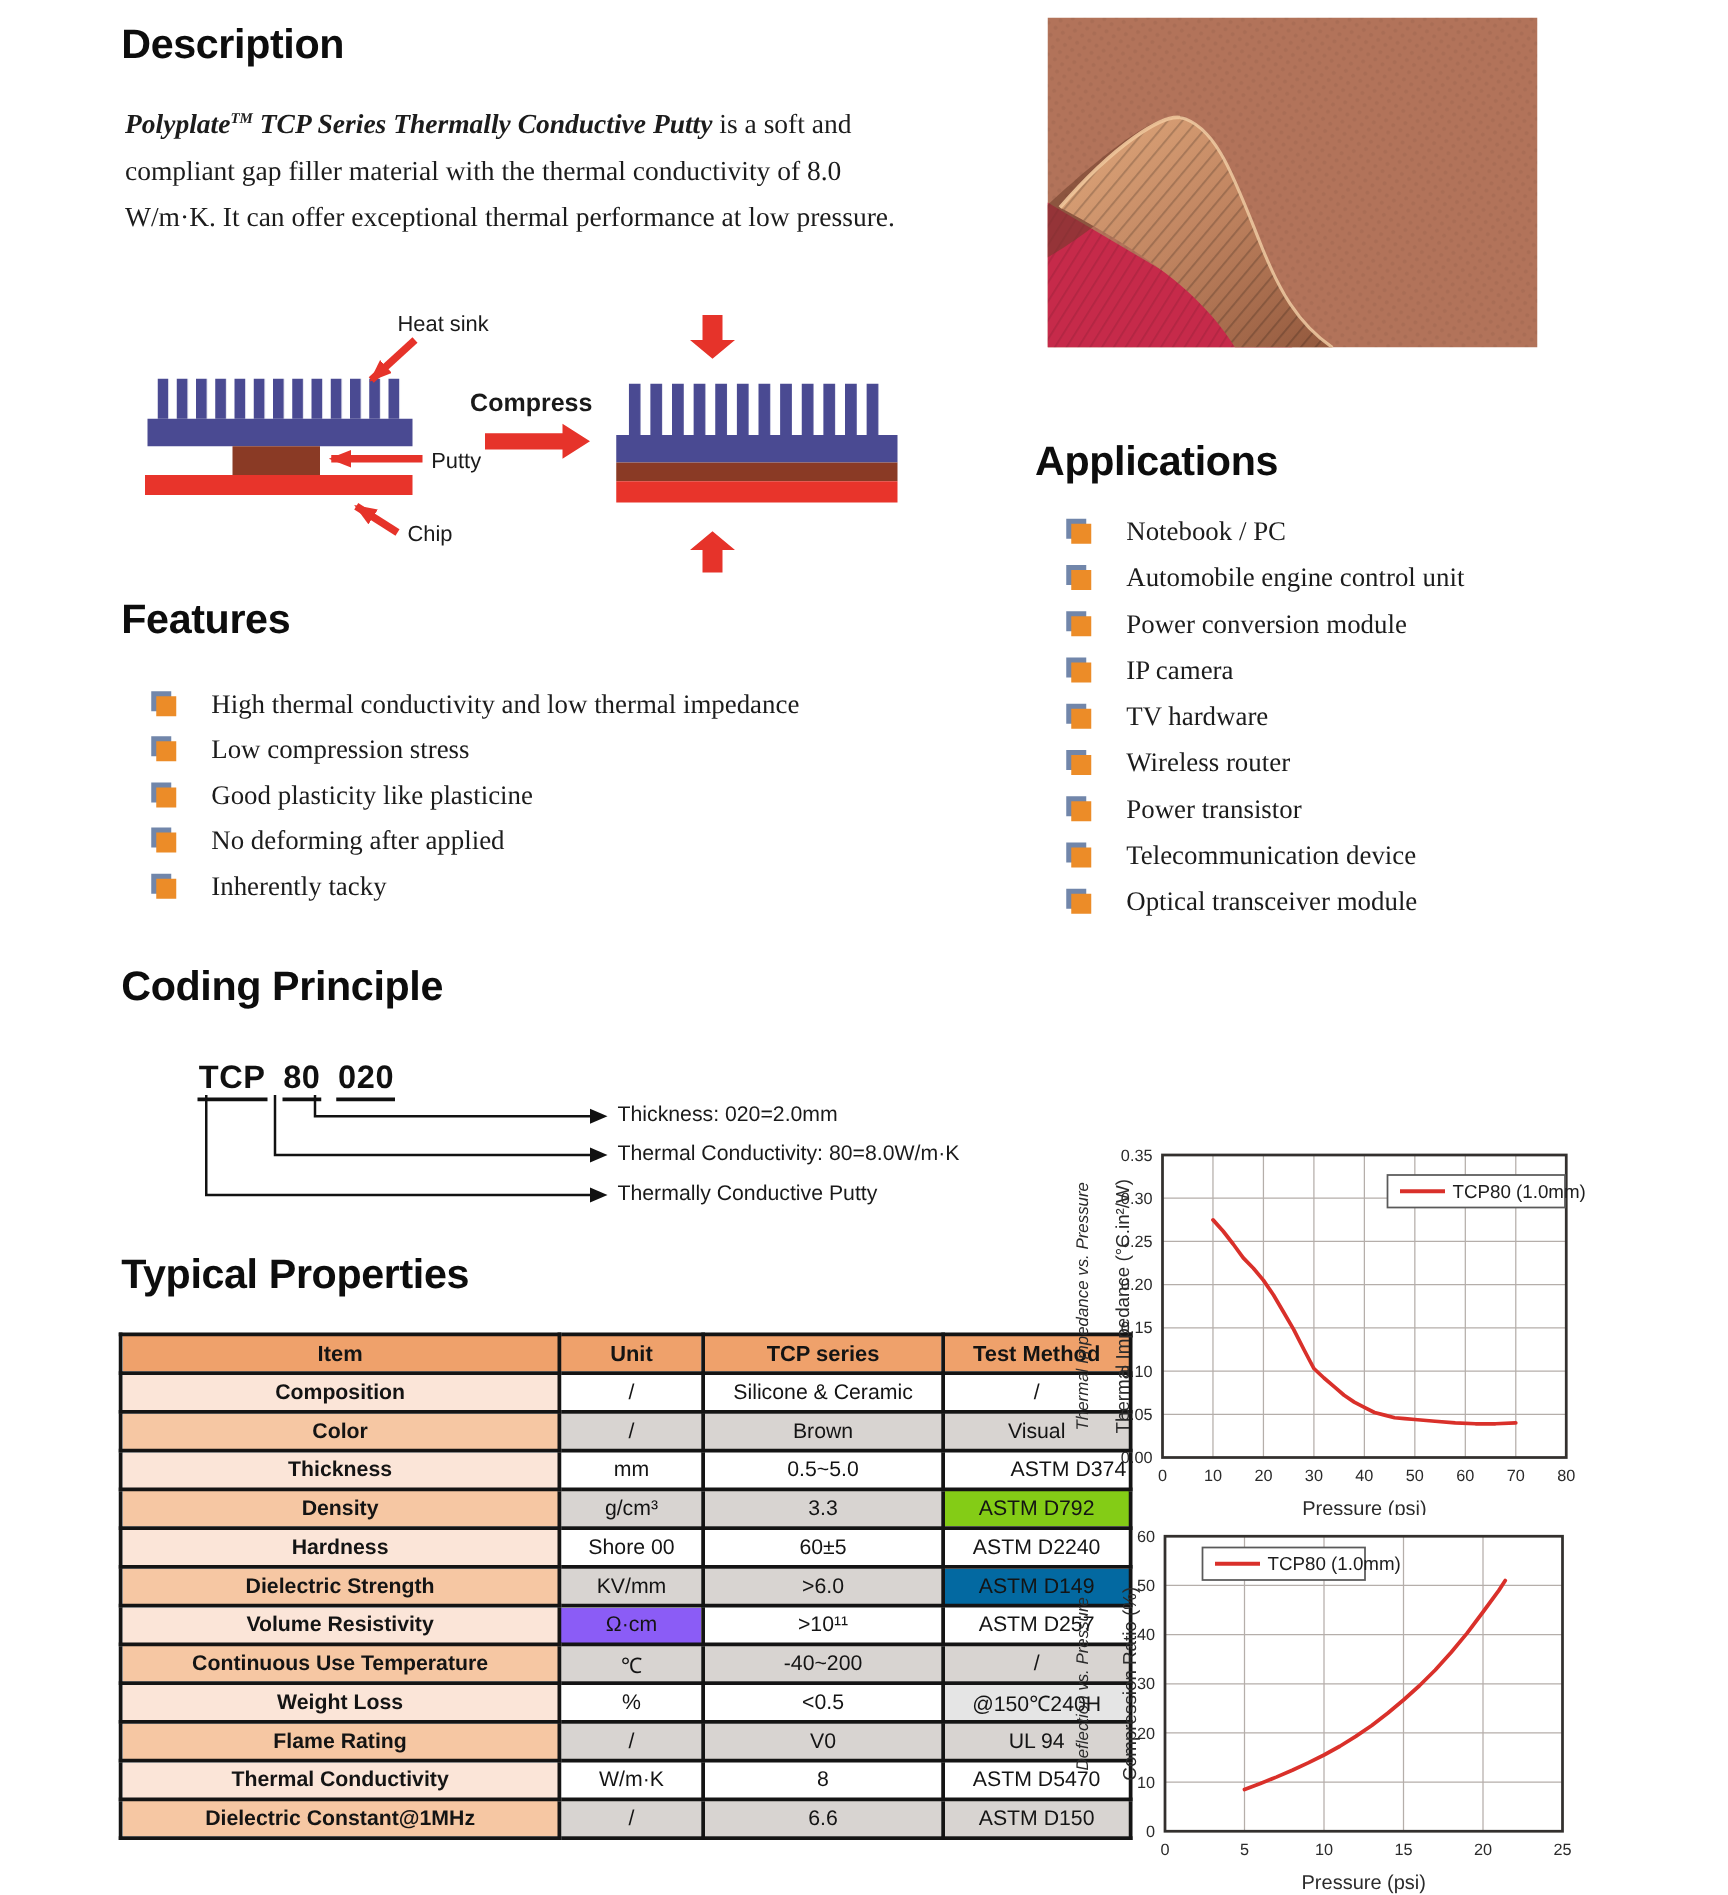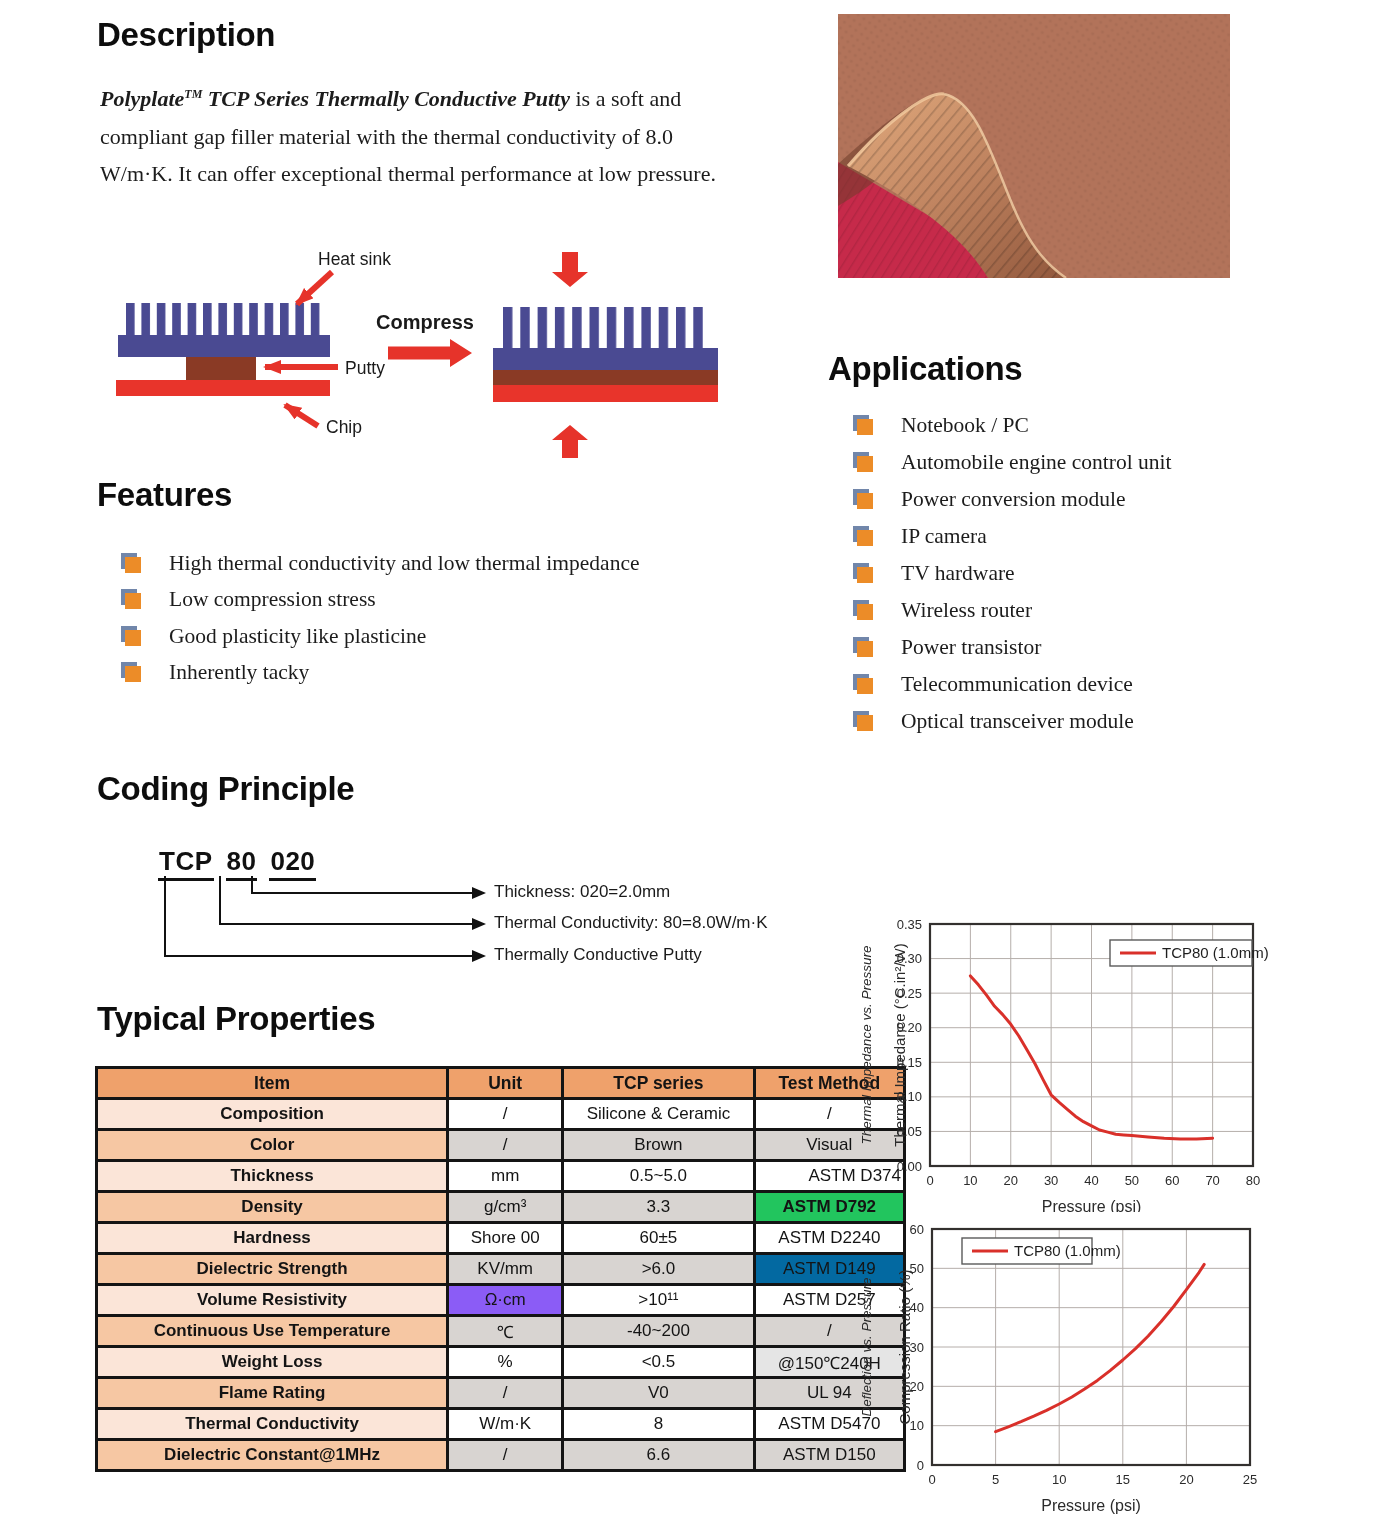--- a/index.html
+++ b/index.html
@@ -138,6 +138,10 @@
       </div>
       <div class="list-item">
         <span class="bullet"></span>
+        <span class="list-label">No deforming after applied</span>
+      </div>
+      <div class="list-item">
+        <span class="bullet"></span>
         <span class="list-label">Inherently tacky</span>
       </div>
     </div>

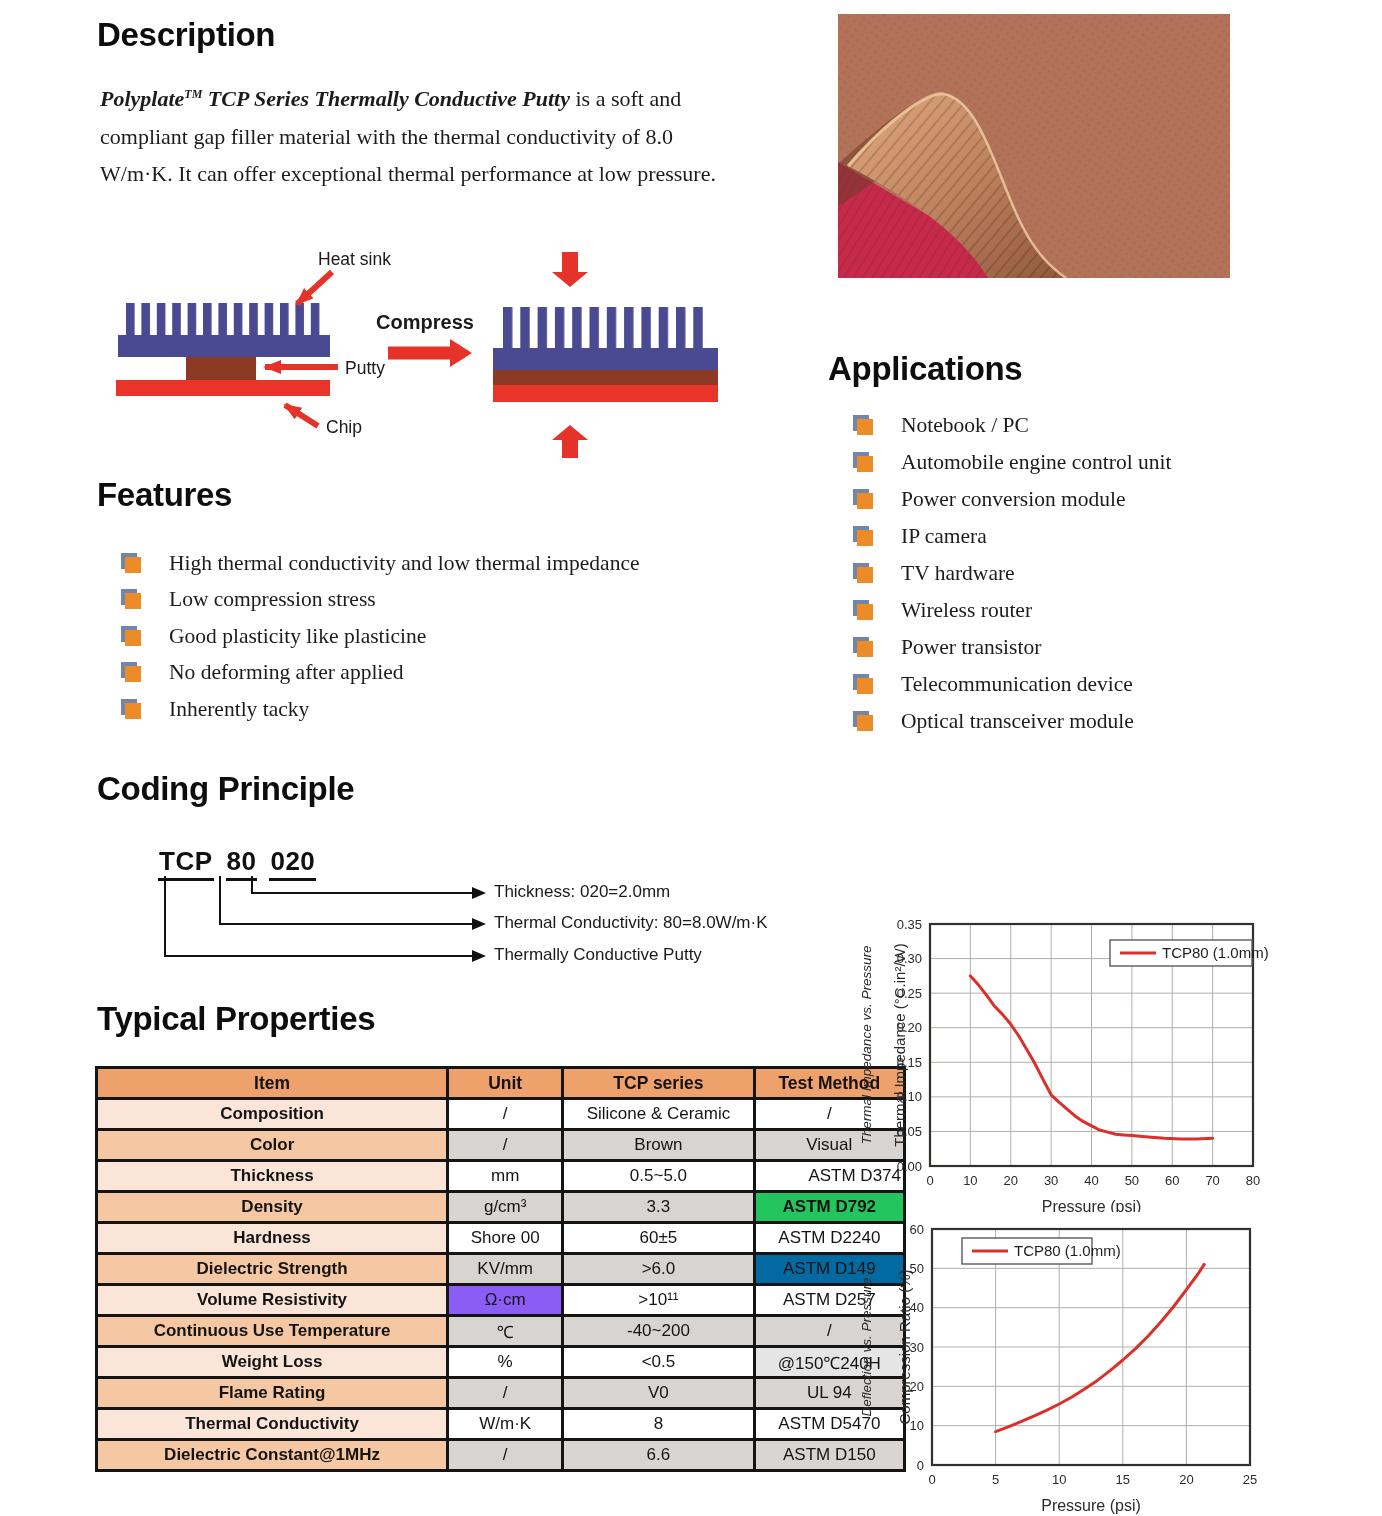--- a/index.html
+++ b/index.html
@@ -243,7 +243,7 @@
           <td class="item" style="background: rgb(246, 199, 163);">Density</td>
           <td style="background: rgb(216, 212, 209);">g/cm³</td>
           <td style="background: rgb(216, 212, 209);">3.3</td>
-          <td style="background: #22c55e; font-weight: bold;">ASTM D792</td>
+          <td style="background: #84cc16;">ASTM D792</td>
         </tr>
         <tr>
           <td class="item" style="background: rgb(251, 229, 216);">Hardness</td>

